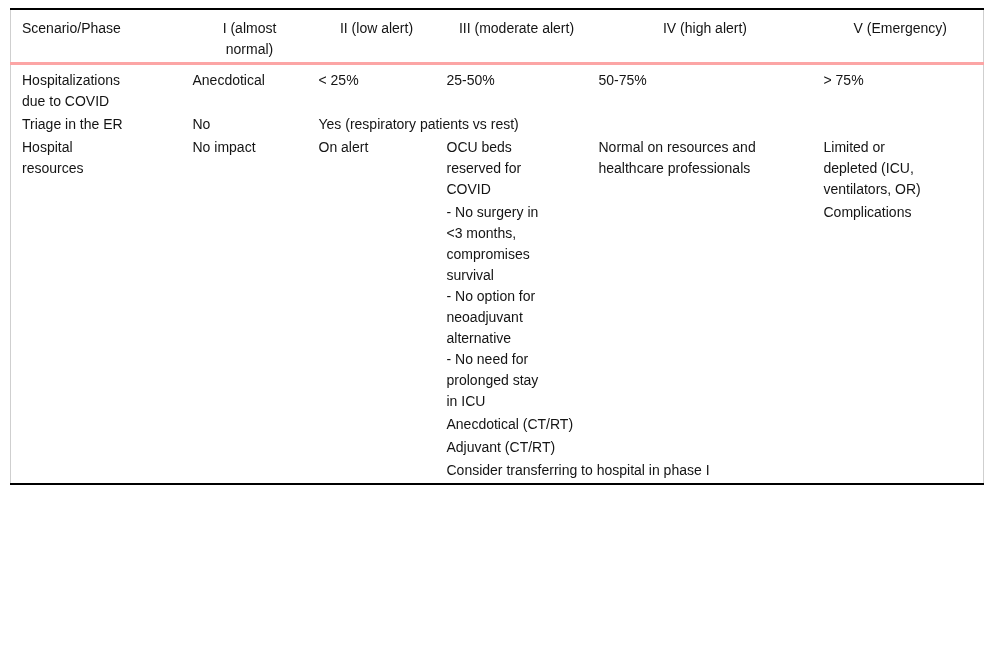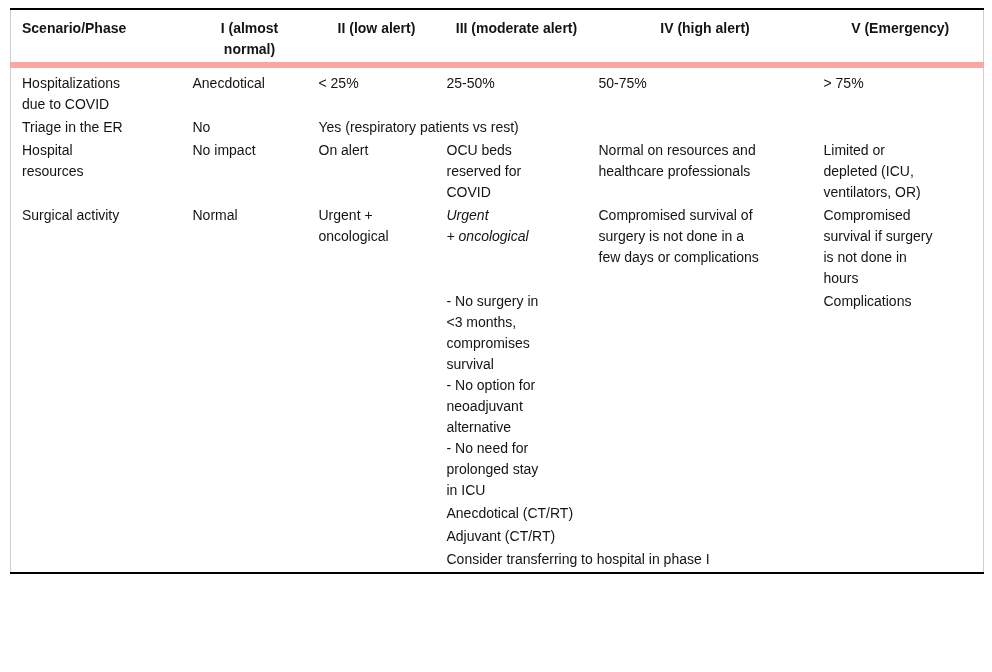--- a/index.html
+++ b/index.html
@@ -39,13 +39,13 @@
   col.c5 { width: 166px; }
 
   thead th {
-    font-weight: bold;
+    font-weight: normal;
     font-size: 14px;
     text-align: center;
     vertical-align: top;
     line-height: 21px;
     padding: 8px 4px 2px 4px;
-    border-bottom: 6px solid #fca5a5;
+    border-bottom: 3px solid #fca5a5;
     white-space: pre-line;
   }
   thead th:first-child {

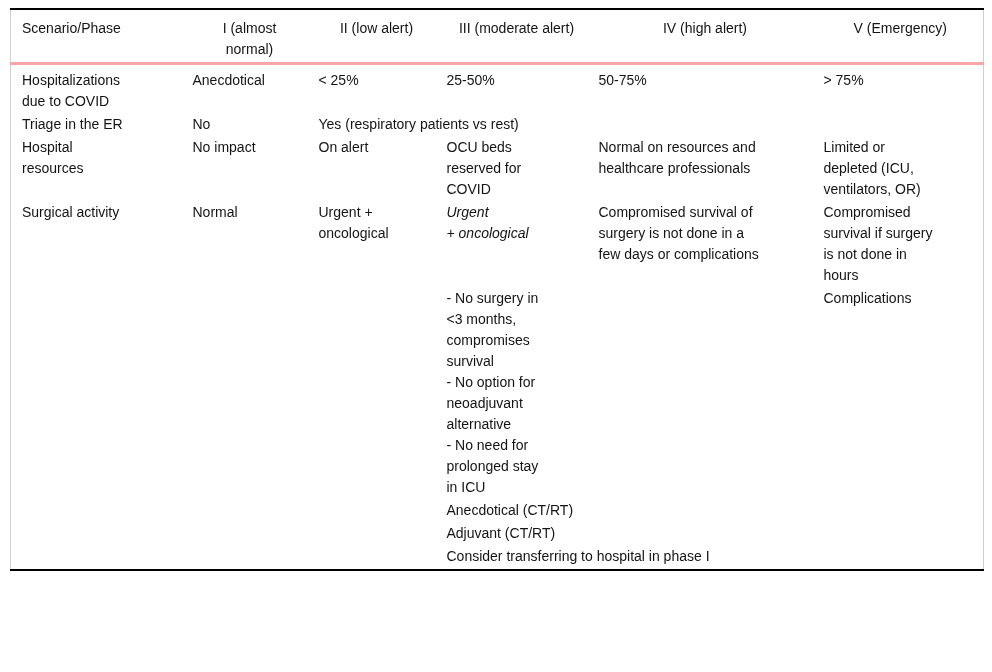--- a/index.html
+++ b/index.html
@@ -122,21 +122,6 @@
 ventilators, OR)</td>
         </tr>
         <tr>
-          <td>Surgical activity</td>
-          <td>Normal</td>
-          <td>Urgent +
-oncological</td>
-          <td class="italic">Urgent
-+ oncological</td>
-          <td>Compromised survival of
-surgery is not done in a
-few days or complications</td>
-          <td>Compromised
-survival if surgery
-is not done in
-hours</td>
-        </tr>
-        <tr>
           <td></td>
           <td></td>
           <td></td>

